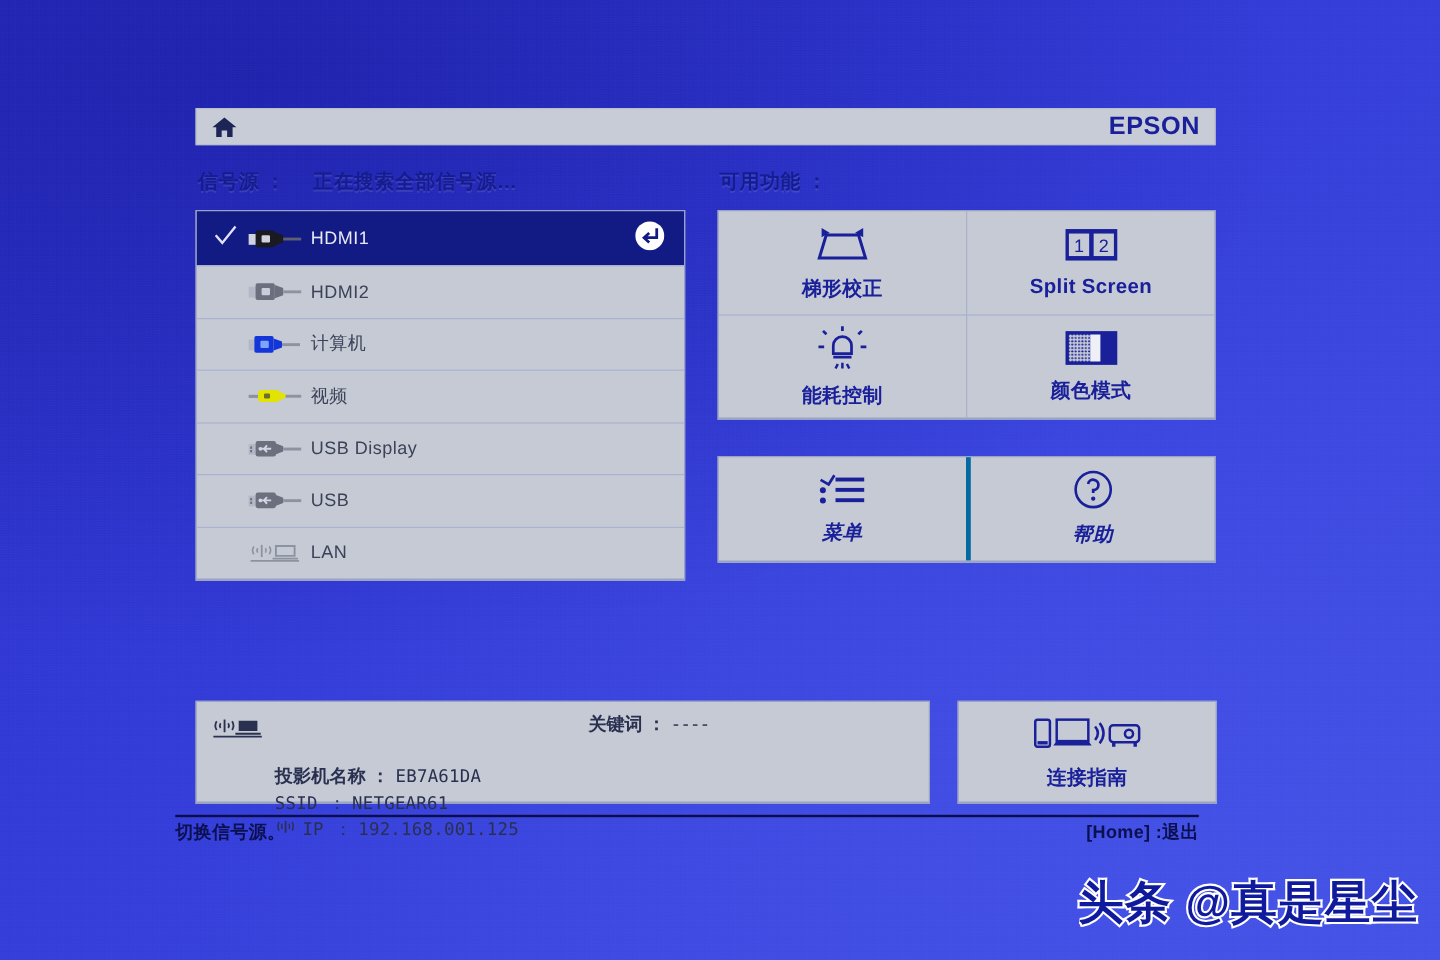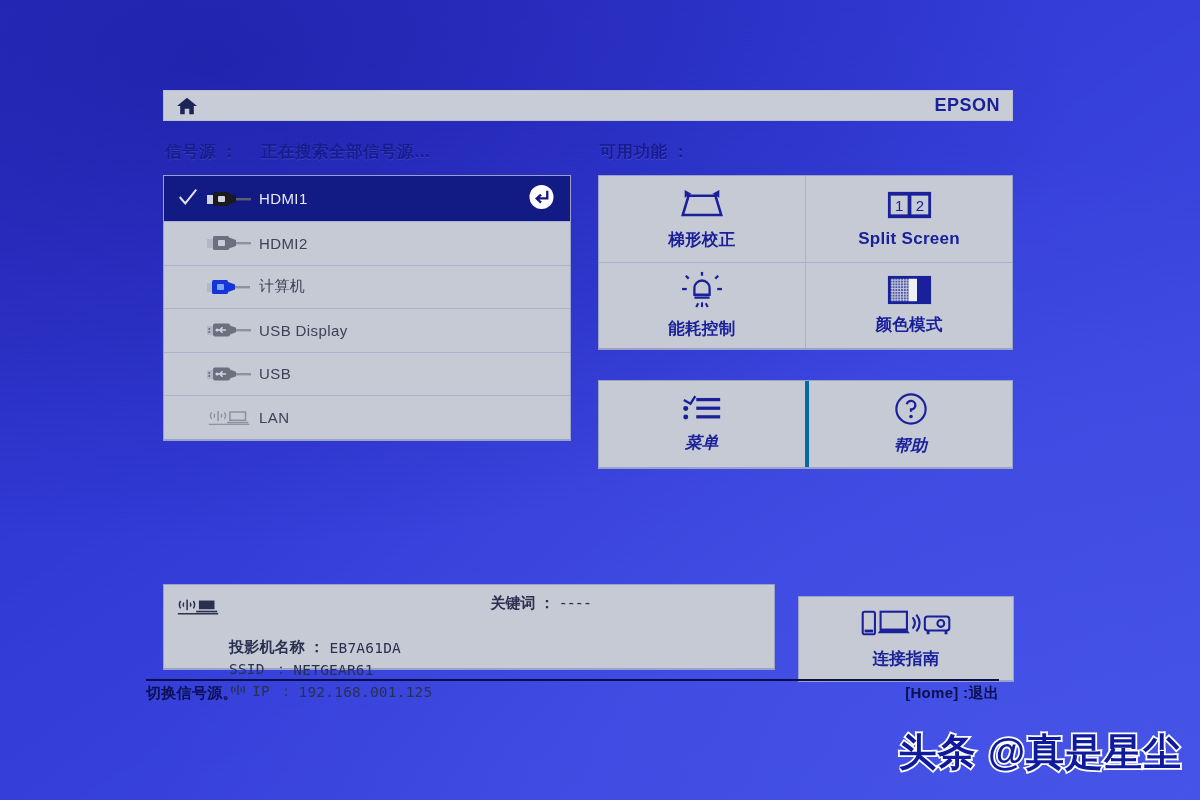--- a/index.html
+++ b/index.html
@@ -36,7 +36,7 @@
   }
   .home-ico { width:22px; height:20px; }
   .epson {
-    color:#19209a; font-weight:bold; font-size:18px; letter-spacing:.5px;
+    color:#19209a; font-weight:bold; font-size:21px; letter-spacing:.5px;
     padding-right:6px; font-family:"Liberation Sans", sans-serif;
   }
 

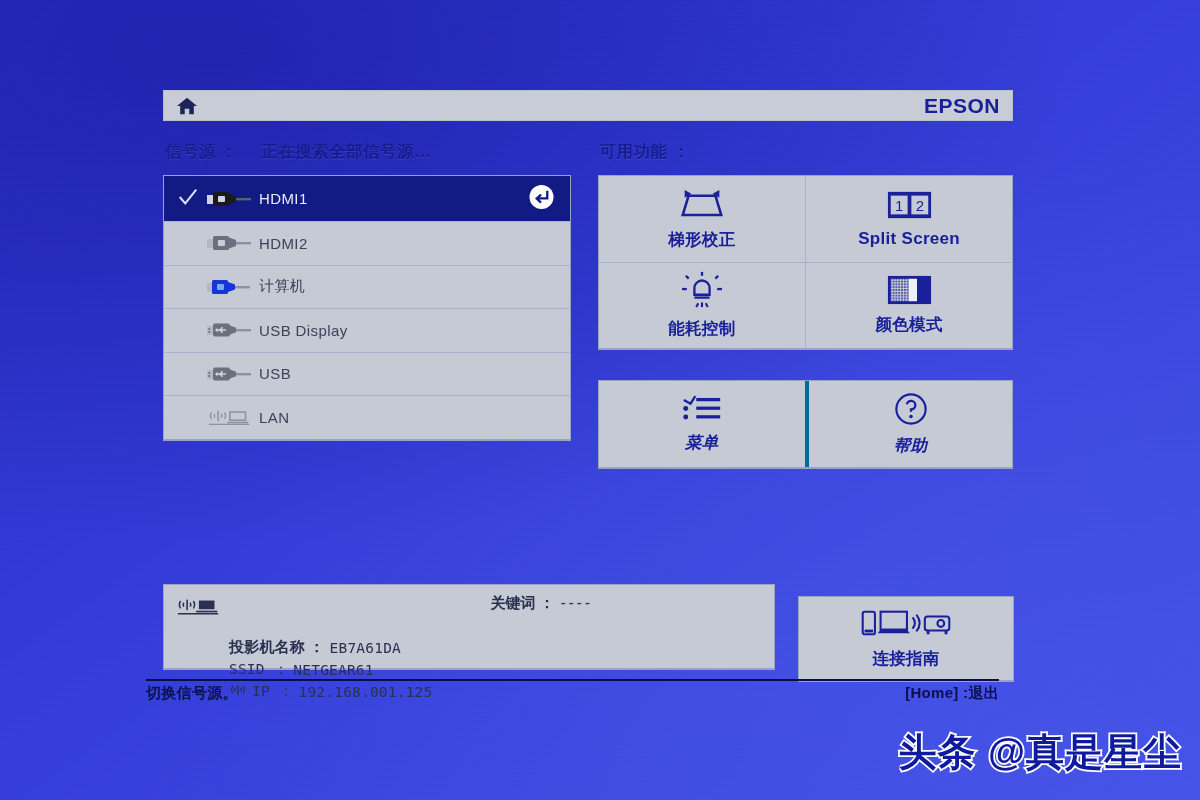--- a/index.html
+++ b/index.html
@@ -219,6 +219,18 @@
             <span class="src-label">计算机</span>
           </div>
 
+          <div class="src-row">
+            <span class="src-ico">
+              <svg viewBox="0 0 48 18" width="48" height="18">
+                <rect x="0" y="8" width="9" height="2.6" fill="#8d92a0"></rect>
+                <rect x="8" y="4" width="18" height="10" rx="2.5" fill="#e3e300"></rect>
+                <path d="M26 5.5 L31 7.4 L31 10.6 L26 12.5 Z" fill="#e3e300"></path>
+                <rect x="13" y="7" width="5" height="4" rx="1" fill="#6b6f2e"></rect>
+                <rect x="31" y="8" width="13" height="2.4" fill="#8d92a0"></rect>
+              </svg>
+            </span>
+            <span class="src-label">视频</span>
+          </div>
 
           <div class="src-row">
             <span class="src-ico">

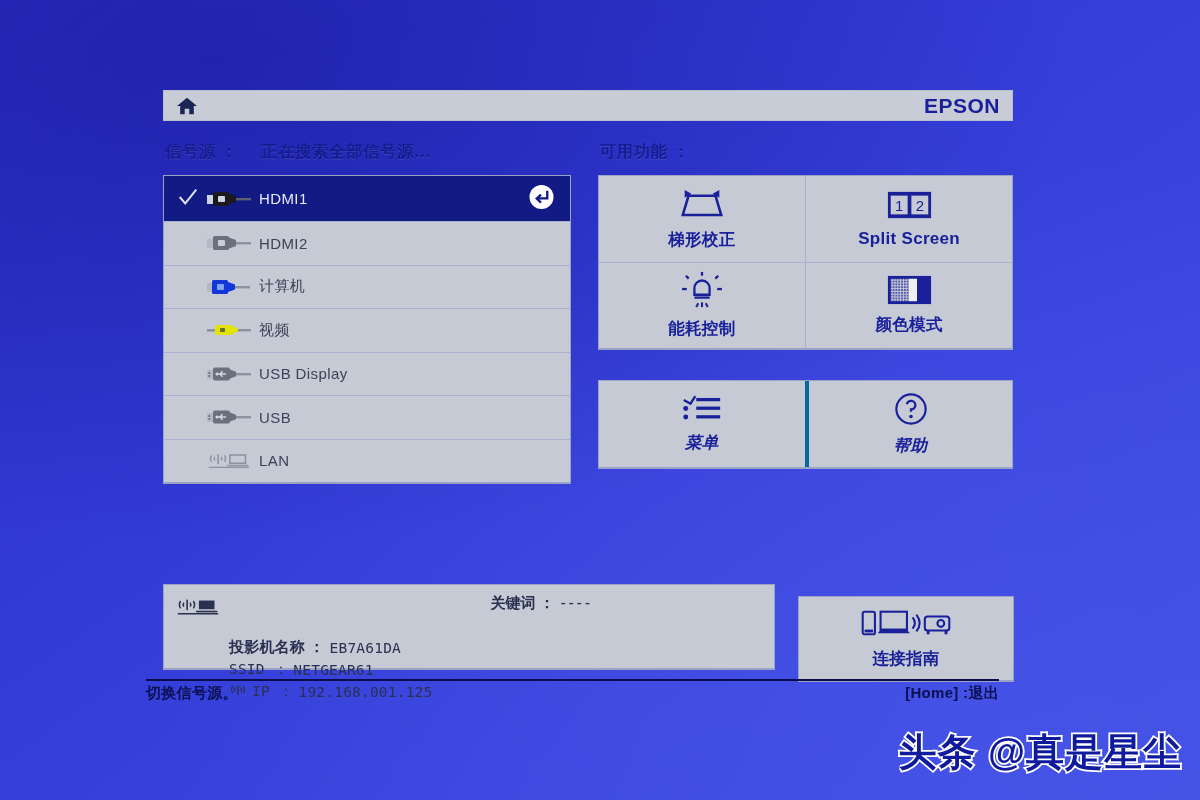--- a/index.html
+++ b/index.html
@@ -119,7 +119,7 @@
   .guide-box {
     width:216px; height:86px; background:#c5cad4;
     border:1px solid #9aa3c4; border-bottom-width:2px;
-    display:flex; flex-direction:column; align-items:center; justify-content:center; gap:5px;margin-top:12px;
+    display:flex; flex-direction:column; align-items:center; justify-content:center; gap:5px;
   }
 
   

